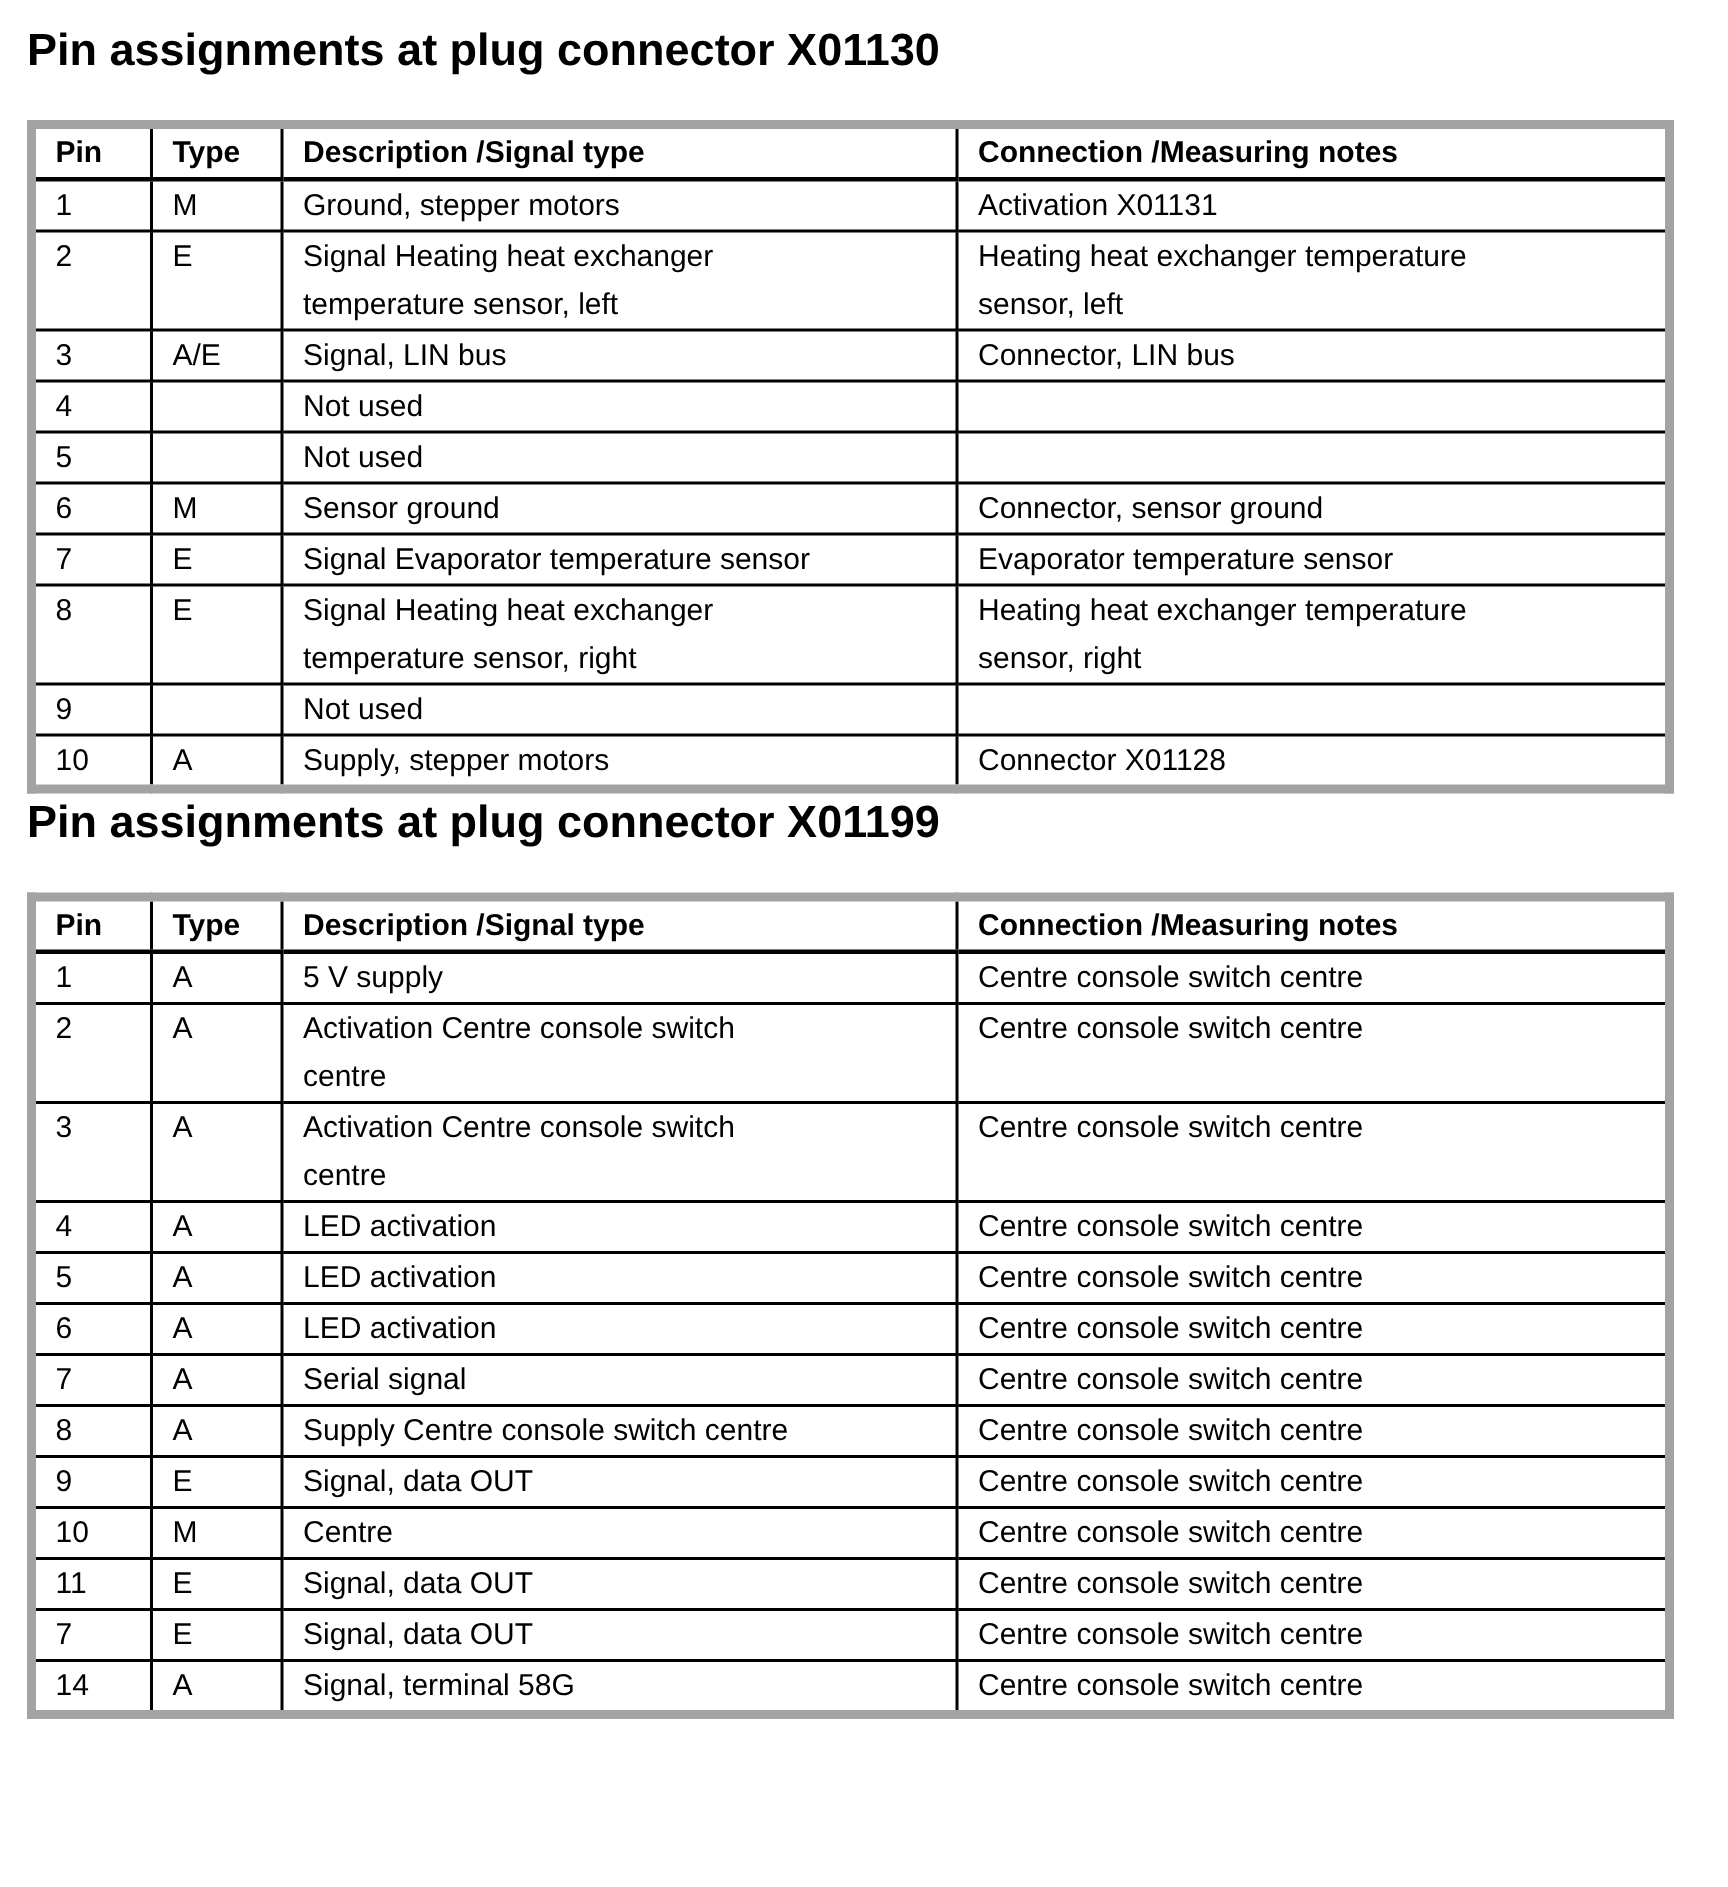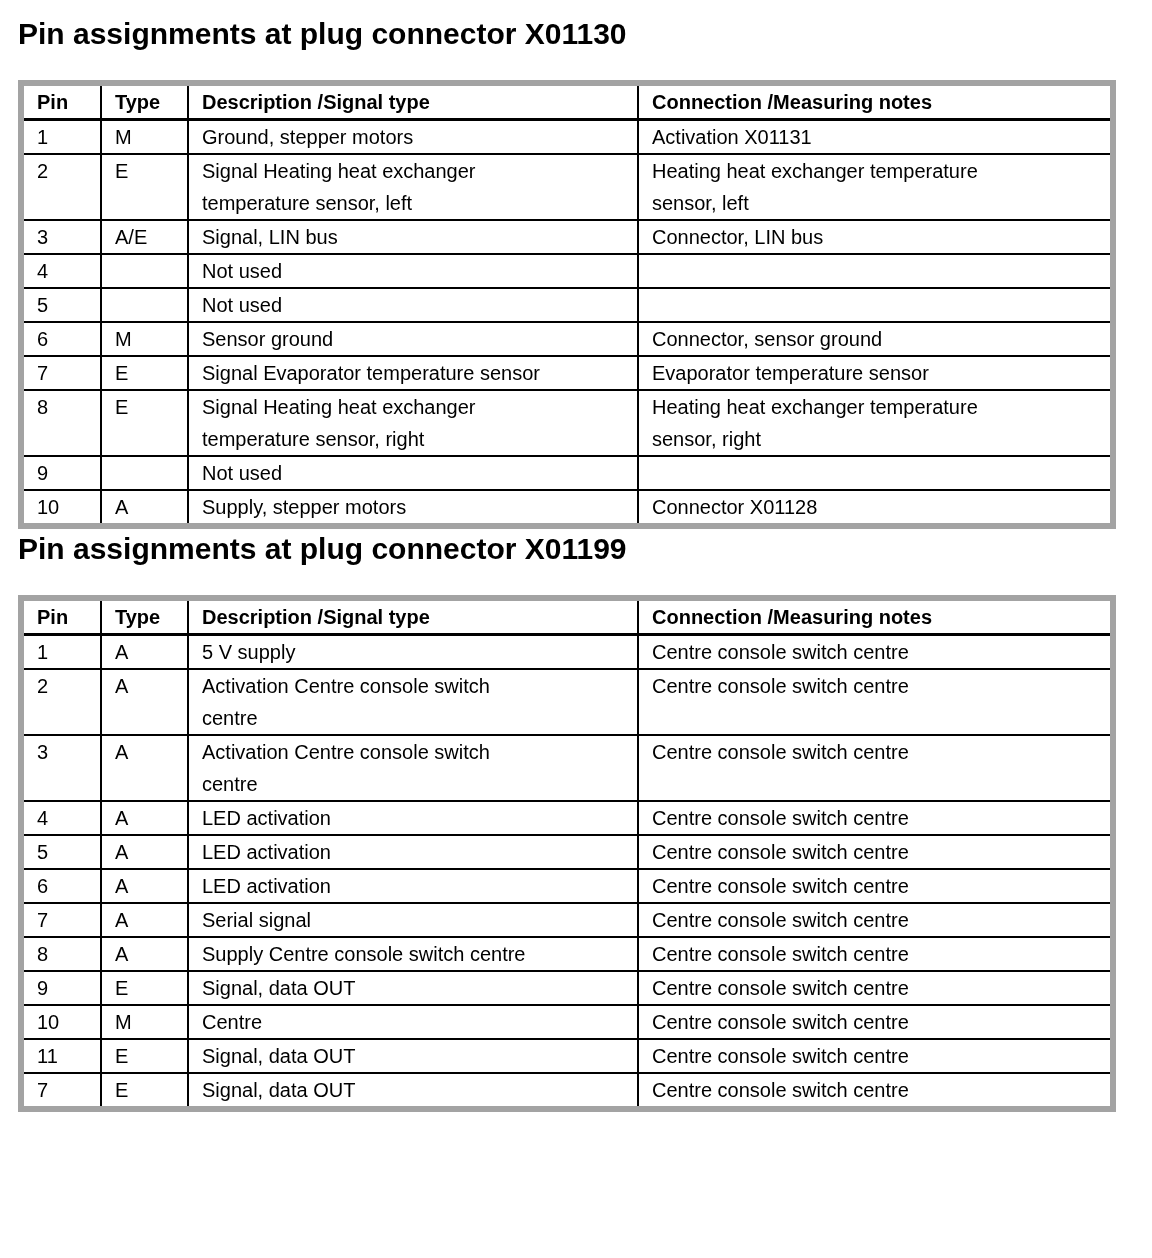--- a/index.html
+++ b/index.html
@@ -236,6 +236,12 @@
           <td>Signal, data OUT</td>
           <td>Centre console switch centre</td>
         </tr>
+        <tr>
+          <td>14</td>
+          <td>A</td>
+          <td>Signal, terminal 58G</td>
+          <td>Centre console switch centre</td>
+        </tr>
       </tbody>
     </table>
   </div>

